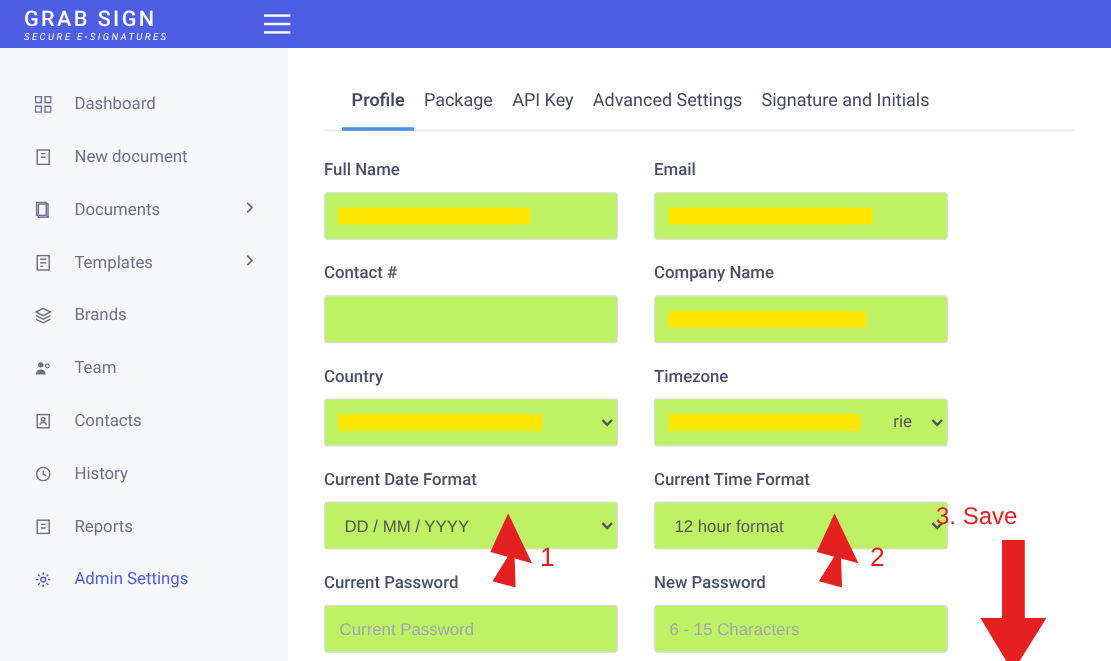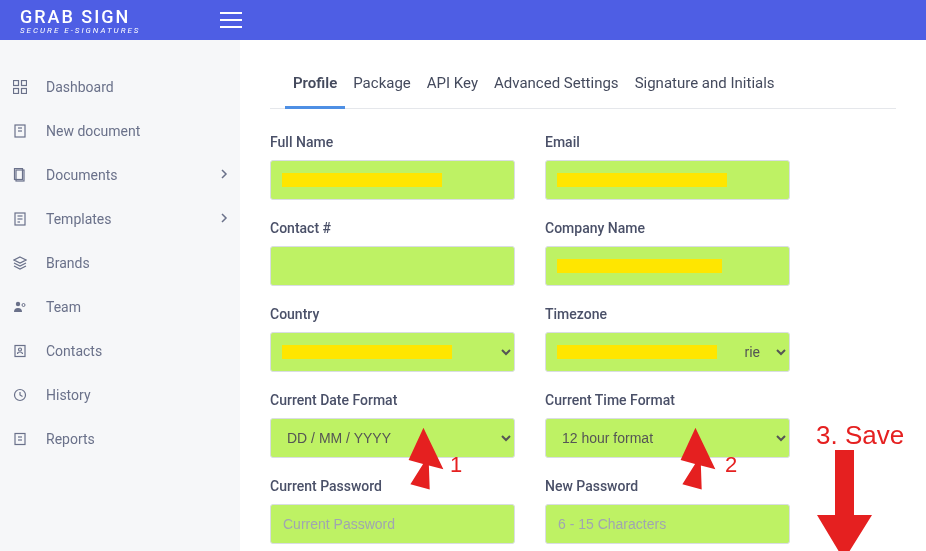--- a/index.html
+++ b/index.html
@@ -12,7 +12,7 @@
 .hamburger div { width: 22px; height: 2px; background: #fff; margin: 5px 0; }
 .container { display: flex; height: calc(100vh - 40px); }
 .sidebar { width: 240px; background: #f6f7f9; padding: 25px 0; }
-.sidebar-item { display: flex; align-items: center; padding: 14px 12px; color: #6a718a; cursor: pointer; font-size: 14px; }
+.sidebar-item { display: flex; align-items: center; padding: 14px 28px; color: #6a718a; cursor: pointer; font-size: 14px; }
 .sidebar-item.active { color: #4e5ee4; }
 .sidebar-icon { width: 16px; height: 16px; margin-right: 18px; display: flex; align-items: center; justify-content: center; }
 .sidebar-chevron { margin-left: auto; color: #6a718a; }

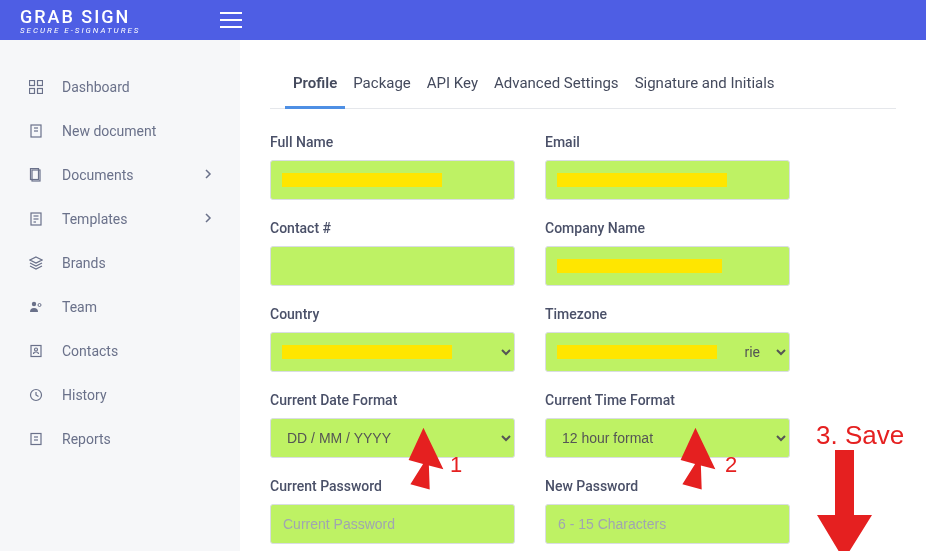--- a/index.html
+++ b/index.html
@@ -235,7 +235,7 @@
     </svg>
     <span class="ann" style="left:485px; top:412px;">2</span>
 
-    <span class="ann" style="left:576px; top:380px; font-size:26px;">3. Save</span>
+    <span class="ann" style="left:540px; top:380px; font-size:20px;">3. Save</span>
     <svg class="arrow" style="left:577px; top:410px;" width="55" height="110" viewBox="0 0 55 110">
       <polygon points="18,0 37,0 37,65 55,65 27,110 0,65 18,65" fill="#e52020"></polygon>
     </svg>

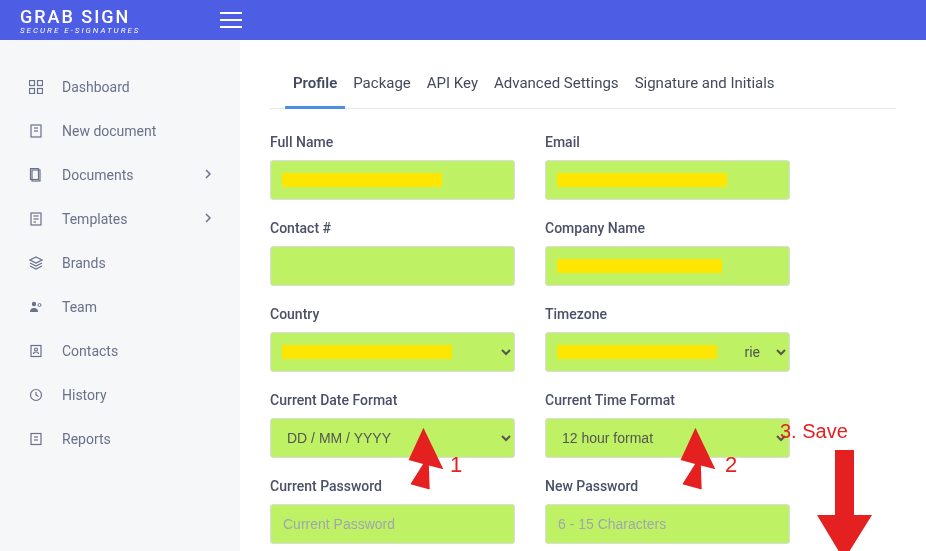--- a/index.html
+++ b/index.html
@@ -156,6 +156,15 @@
       </span>
       <span>Reports</span>
     </div>
+    <div class="sidebar-item active">
+      <span class="sidebar-icon">
+        <svg width="14" height="14" viewBox="0 0 14 14" fill="none" stroke="#4e5ee4" stroke-width="1.2">
+            <circle cx="7" cy="7" r="2"></circle>
+            <path d="M7 1 L7 3 M7 11 L7 13 M1 7 L3 7 M11 7 L13 7 M2.8 2.8 L4.2 4.2 M9.8 9.8 L11.2 11.2 M11.2 2.8 L9.8 4.2 M4.2 9.8 L2.8 11.2"></path>
+          </svg>
+      </span>
+      <span>Admin Settings</span>
+    </div>
   </div>
 
   <div class="main">

